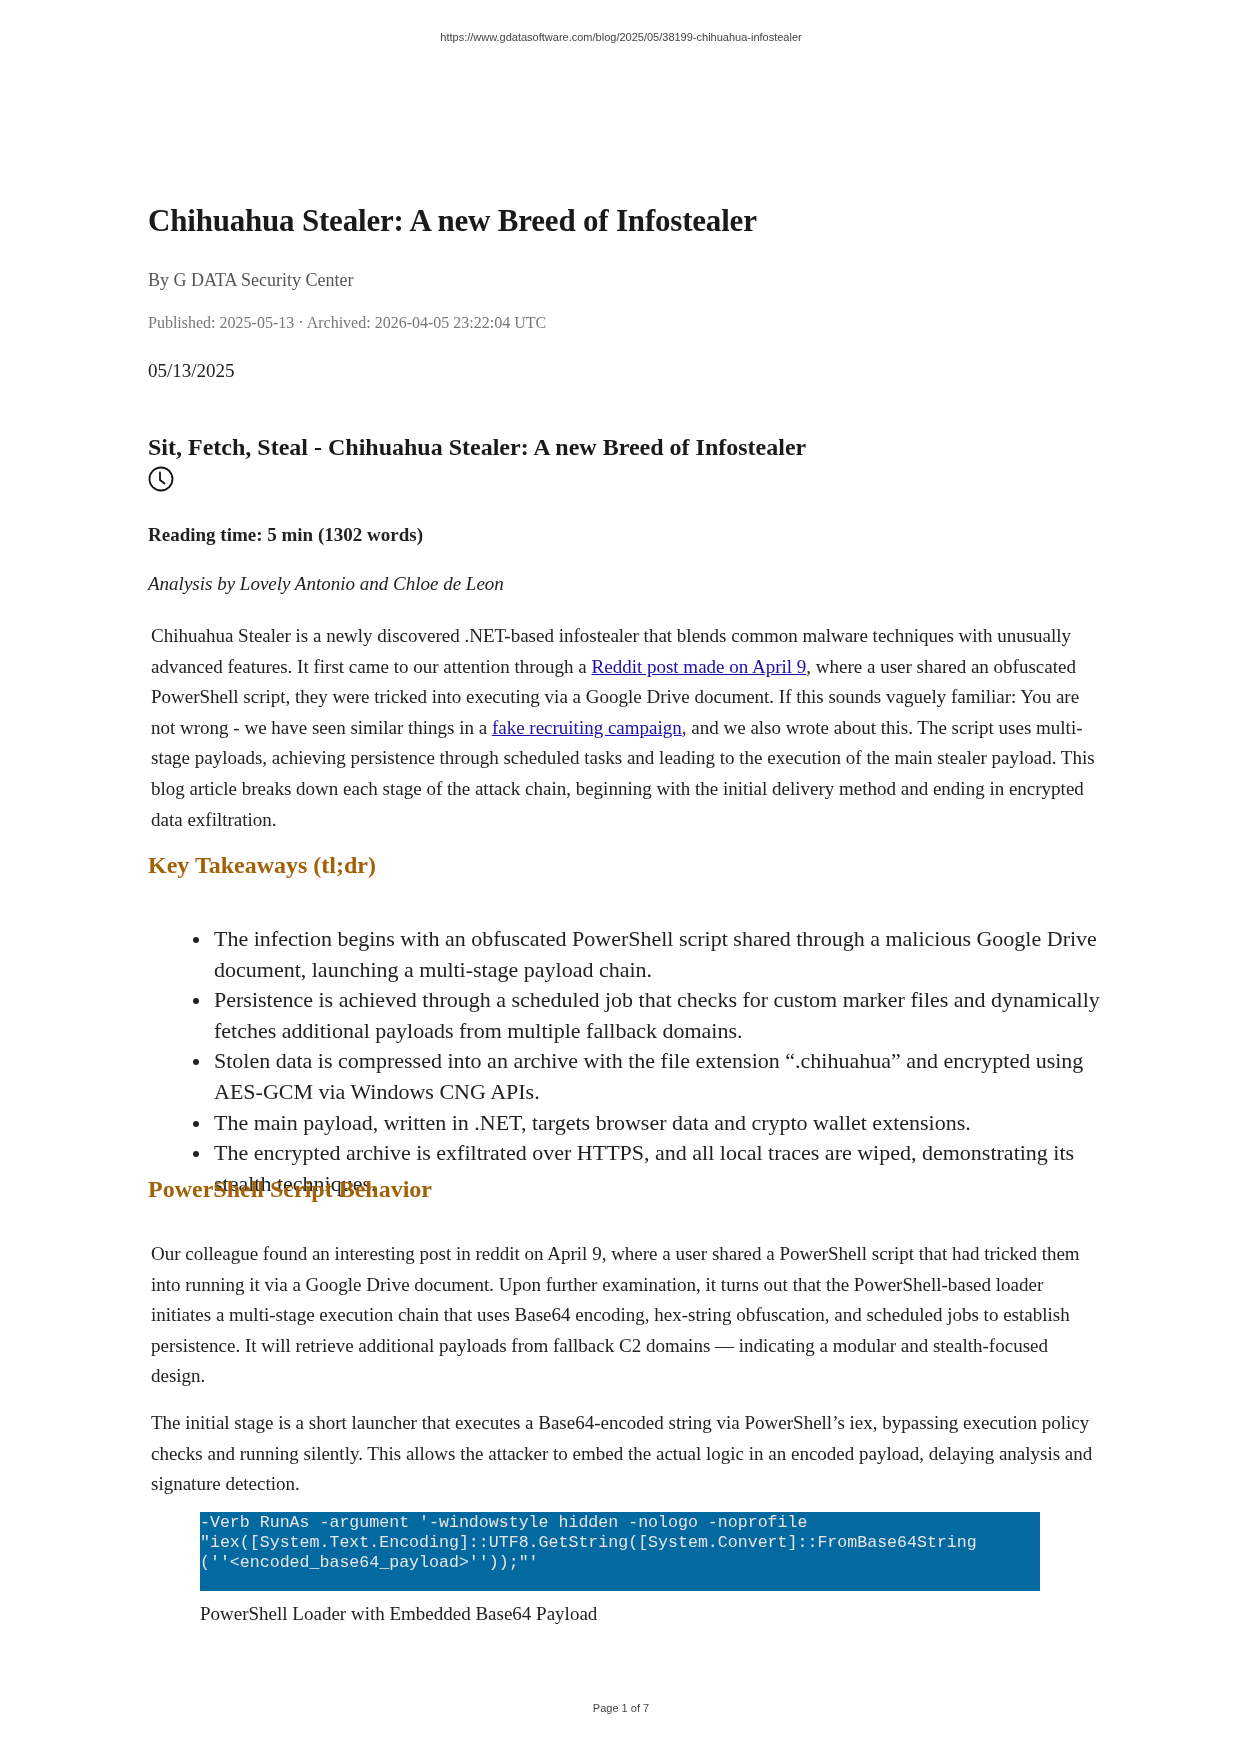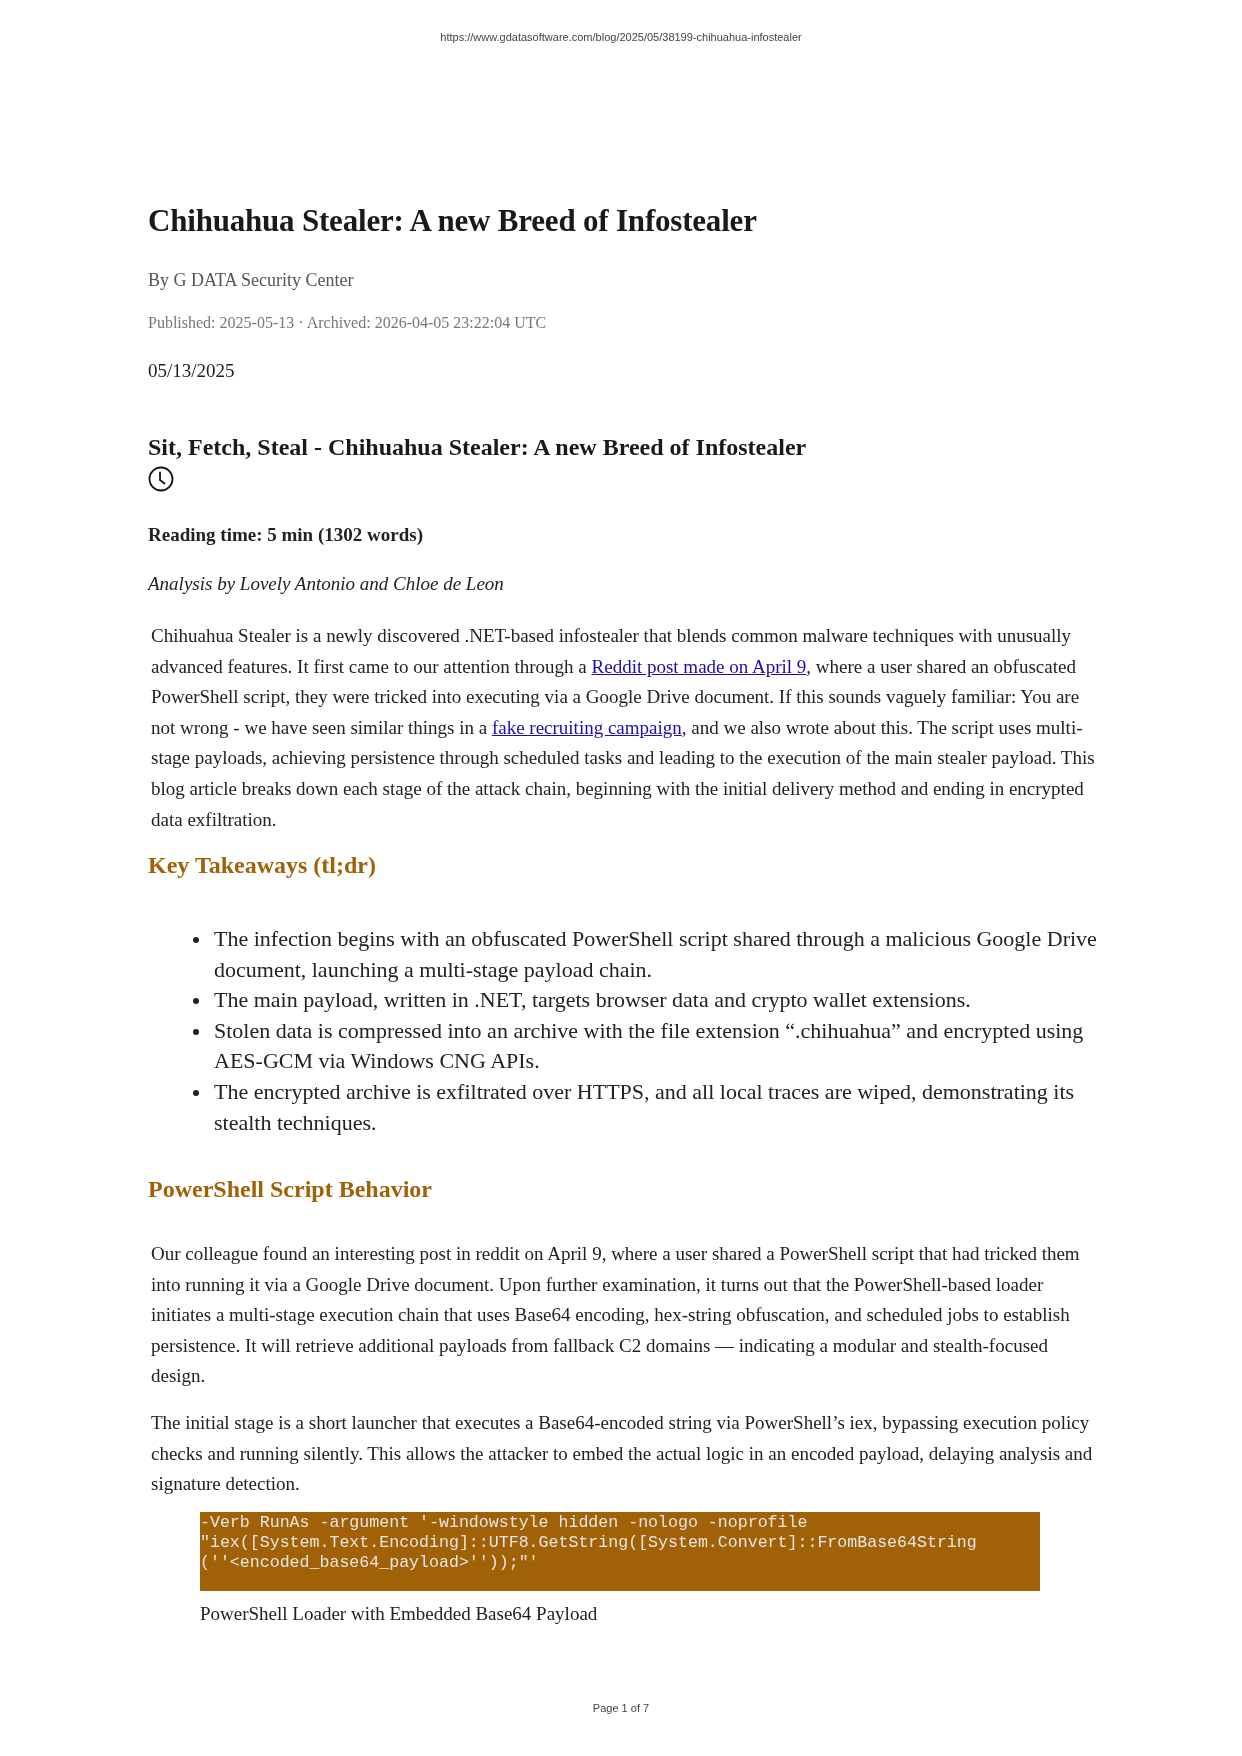--- a/index.html
+++ b/index.html
@@ -87,6 +87,7 @@
   <h2 class="h2 h-takeaways">Key Takeaways (tl;dr)</h2>
   <ul class="takeaways">
     <li>The infection begins with an obfuscated PowerShell script shared through a malicious Google Drive document, launching a multi-stage payload chain.</li>
+    <li>Persistence is achieved through a scheduled job that checks for custom marker files and dynamically fetches additional payloads from multiple fallback domains.</li>
     <li>The main payload, written in .NET, targets browser data and crypto wallet extensions.</li>
     <li>Stolen data is compressed into an archive with the file extension “.chihuahua” and encrypted using AES-GCM via Windows CNG APIs.</li>
     <li>The encrypted archive is exfiltrated over HTTPS, and all local traces are wiped, demonstrating its stealth techniques.</li>

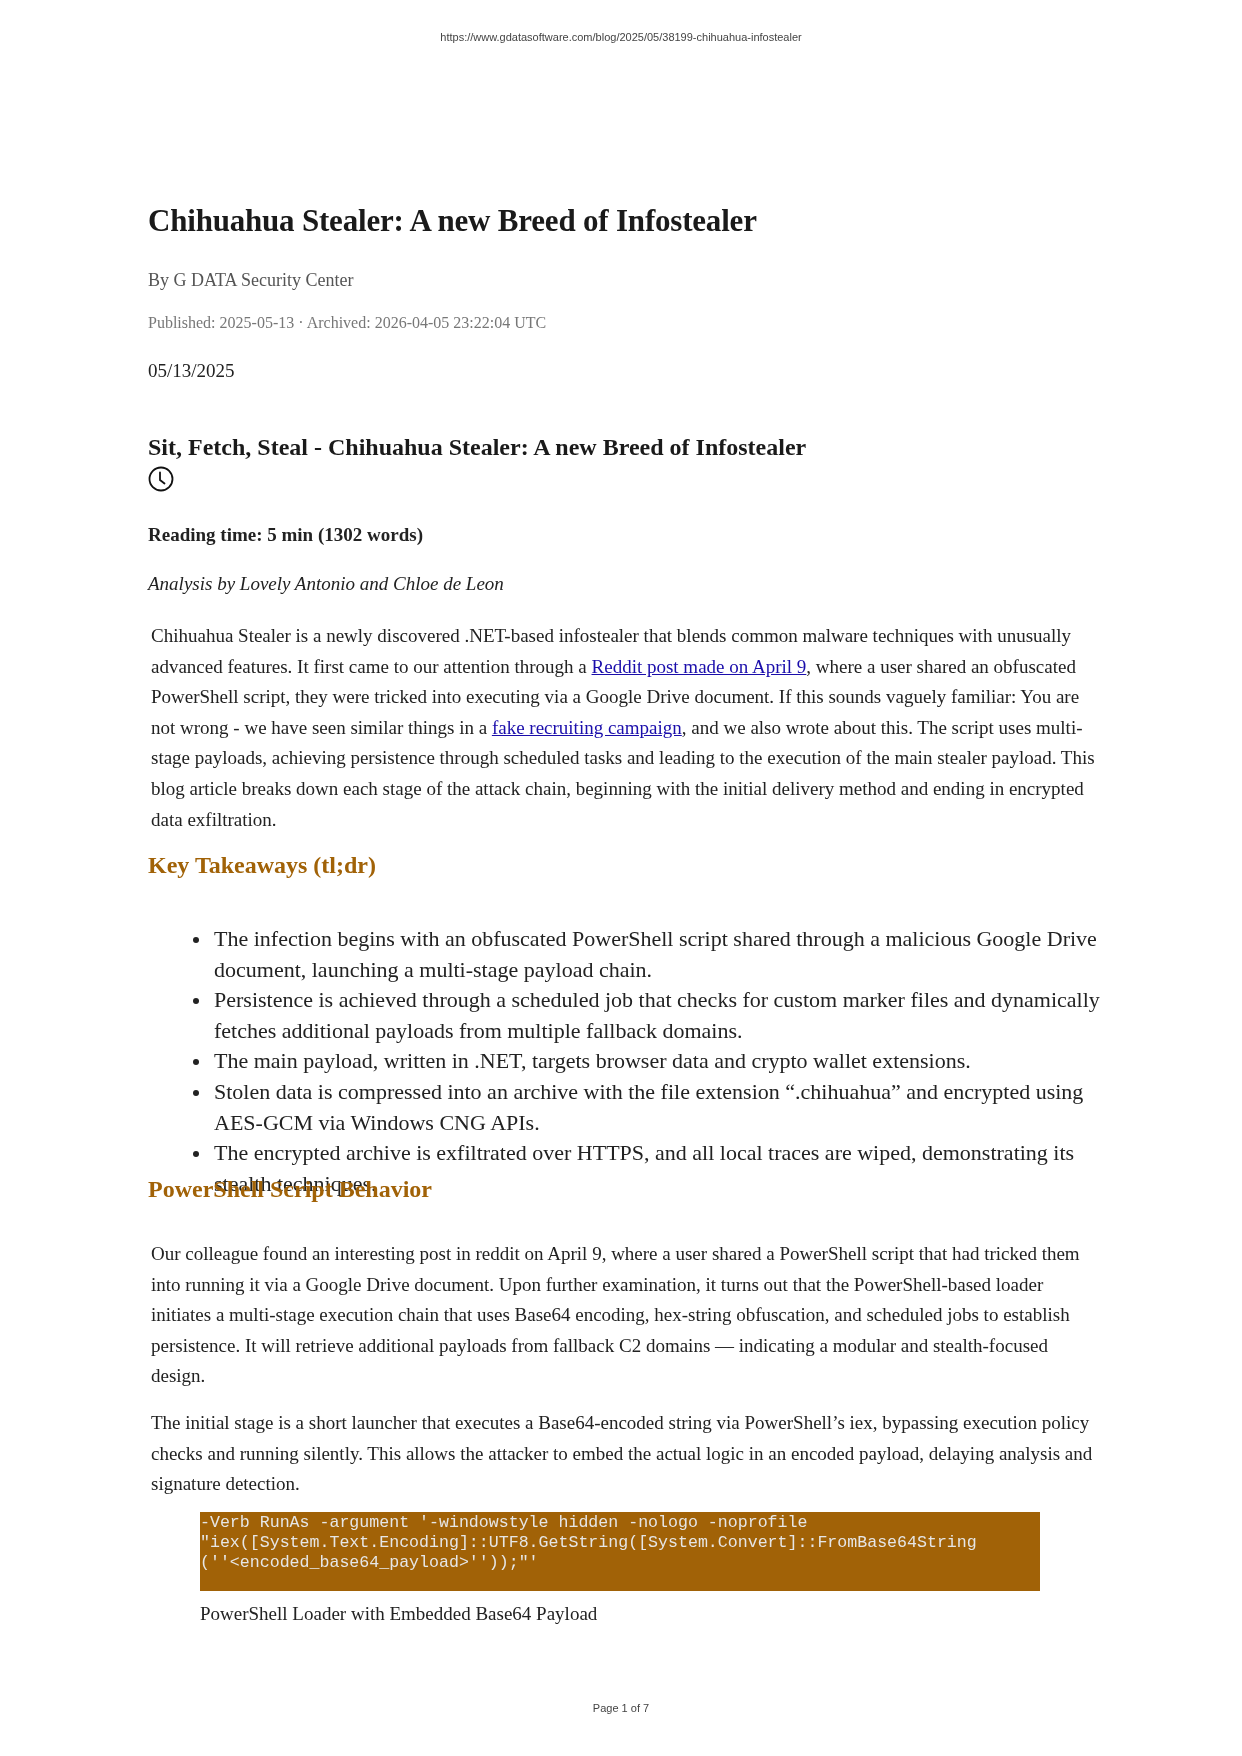--- a/index.html
+++ b/index.html
@@ -88,8 +88,8 @@
   <ul class="takeaways">
     <li>The infection begins with an obfuscated PowerShell script shared through a malicious Google Drive document, launching a multi-stage payload chain.</li>
     <li>Persistence is achieved through a scheduled job that checks for custom marker files and dynamically fetches additional payloads from multiple fallback domains.</li>
+    <li>Stolen data is compressed into an archive with the file extension “.chihuahua” and encrypted using AES-GCM via Windows CNG APIs.</li>
     <li>The main payload, written in .NET, targets browser data and crypto wallet extensions.</li>
-    <li>Stolen data is compressed into an archive with the file extension “.chihuahua” and encrypted using AES-GCM via Windows CNG APIs.</li>
     <li>The encrypted archive is exfiltrated over HTTPS, and all local traces are wiped, demonstrating its stealth techniques.</li>
   </ul>
 

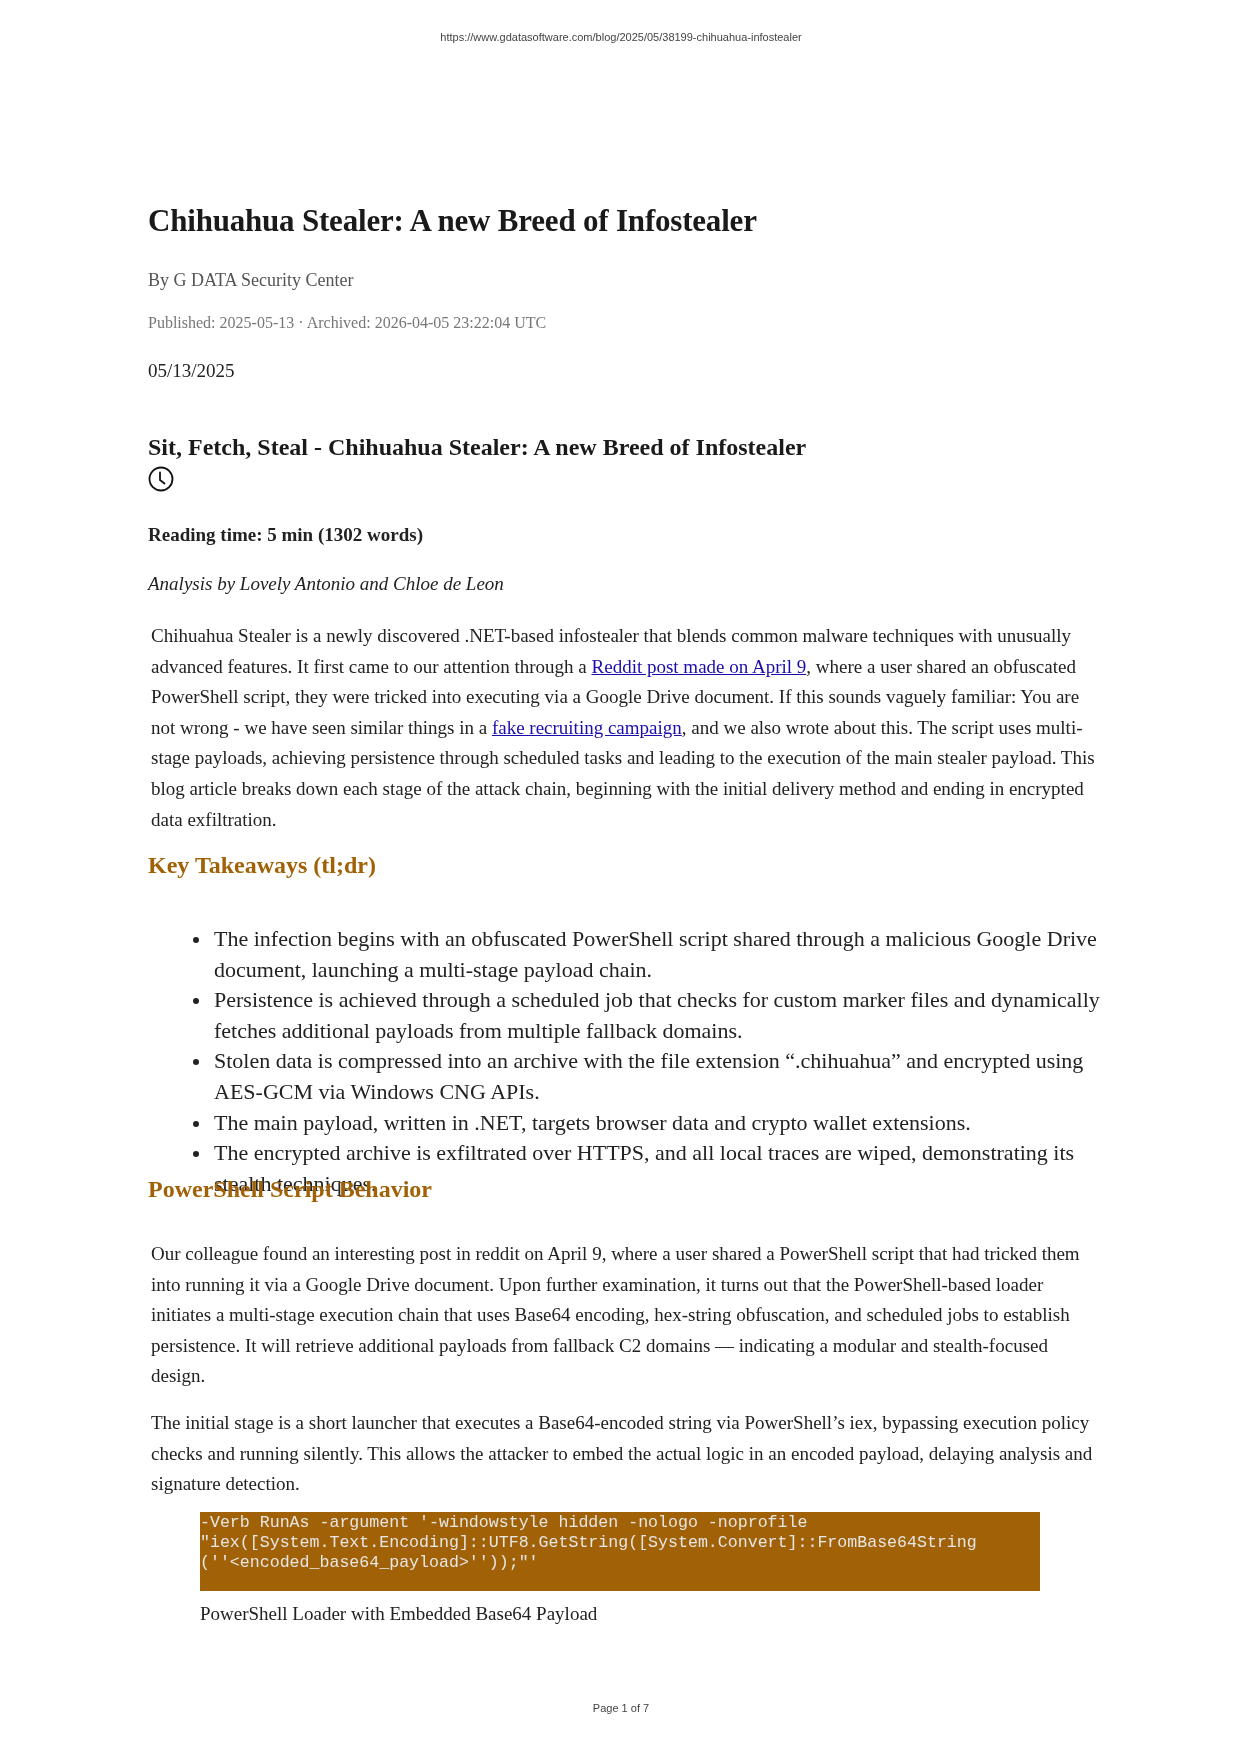--- a/index.html
+++ b/index.html
@@ -52,7 +52,7 @@
     a.link { color: #1a0dab; text-decoration: underline; }
     .code-block {
       position: absolute; top: 1512px; left: 52px; width: 840px; height: 79px;
-      background: #a16207; color: #e6e6e6; box-sizing: border-box; padding: 1px 0 0 0;
+      background: #0369a1; color: #e6e6e6; box-sizing: border-box; padding: 1px 0 0 0;
       font-family: "Liberation Mono", monospace; font-size: 16.6px; line-height: 20px;
       white-space: pre; overflow: hidden;
     }

